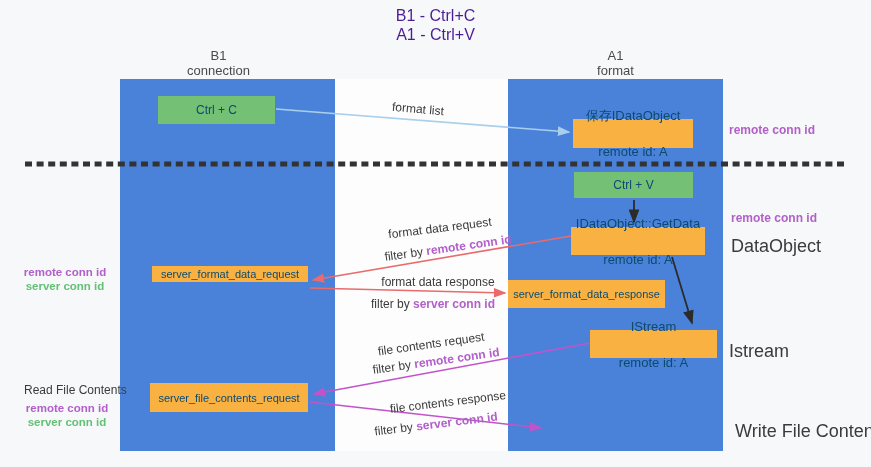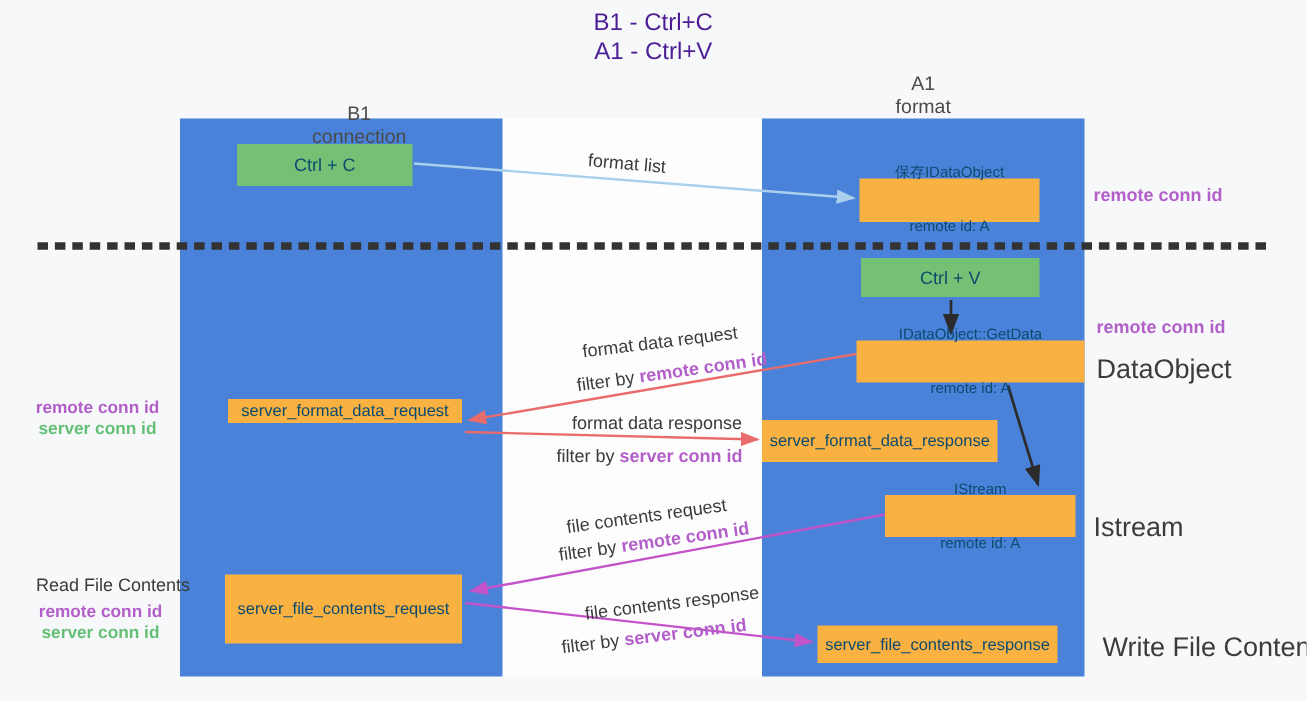--- a/index.html
+++ b/index.html
@@ -39,7 +39,7 @@
     <div>A1 - Ctrl+V</div>
   </div>
 
-  <div class="lane-header" style="left:132px;margin-top:20px;">
+  <div class="lane-header" style="left:111px;">
     <div>B1</div>
     <div>connection</div>
   </div>

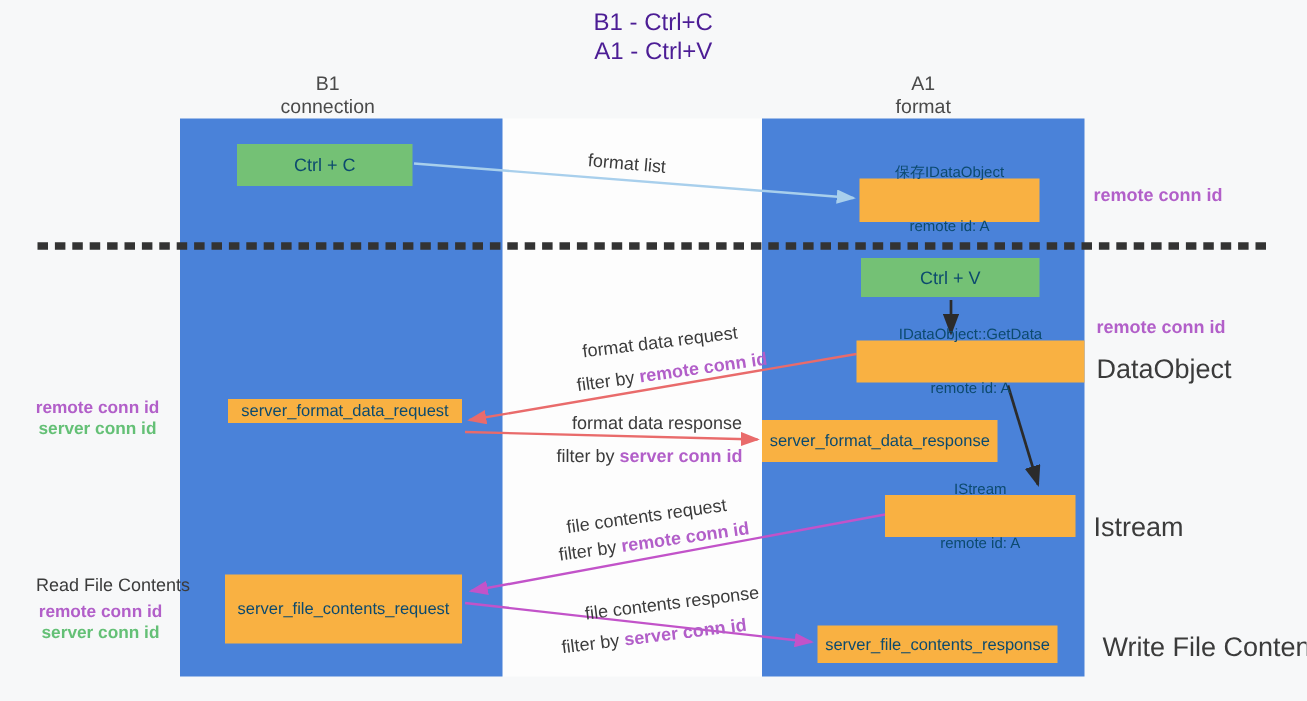--- a/index.html
+++ b/index.html
@@ -18,7 +18,7 @@
          color:#0c4a6e; text-align:center; z-index:3; font-size:11px; }
   .box.green  { background:#74c175; font-size:12px; }
   .box.orange { background:#f9b142; }
-  .box.two-line { flex-direction:column; font-size:10px; line-height:13px;gap:23px; }
+  .box.two-line { flex-direction:column; font-size:13px; line-height:13px;gap:23px; }
 
   .mid-label { position:absolute; font-size:12px; color:#3b3b3b; white-space:nowrap; z-index:4; }
   .side-label { position:absolute; font-size:18px; color:#3b3b3b; white-space:nowrap; z-index:4; }

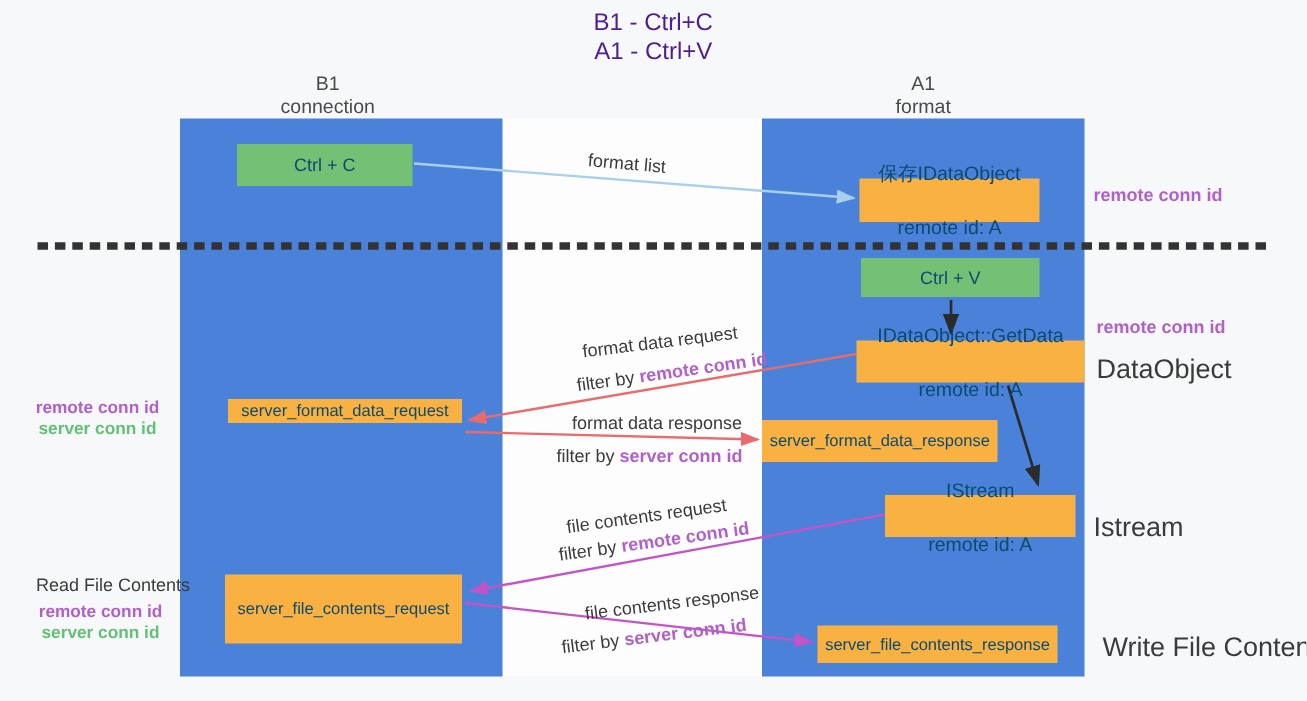--- a/index.html
+++ b/index.html
@@ -90,7 +90,7 @@
     <span>Ctrl + V</span>
   </div>
 
-  <div class="box orange two-line" style="left:571px; top:227px; width:152px; height:28px;">
+  <div class="box orange two-line" style="left:571px; top:227px; width:134px; height:28px;">
     <span>IDataObject::GetData</span>
     <span>remote id: A</span>
   </div>

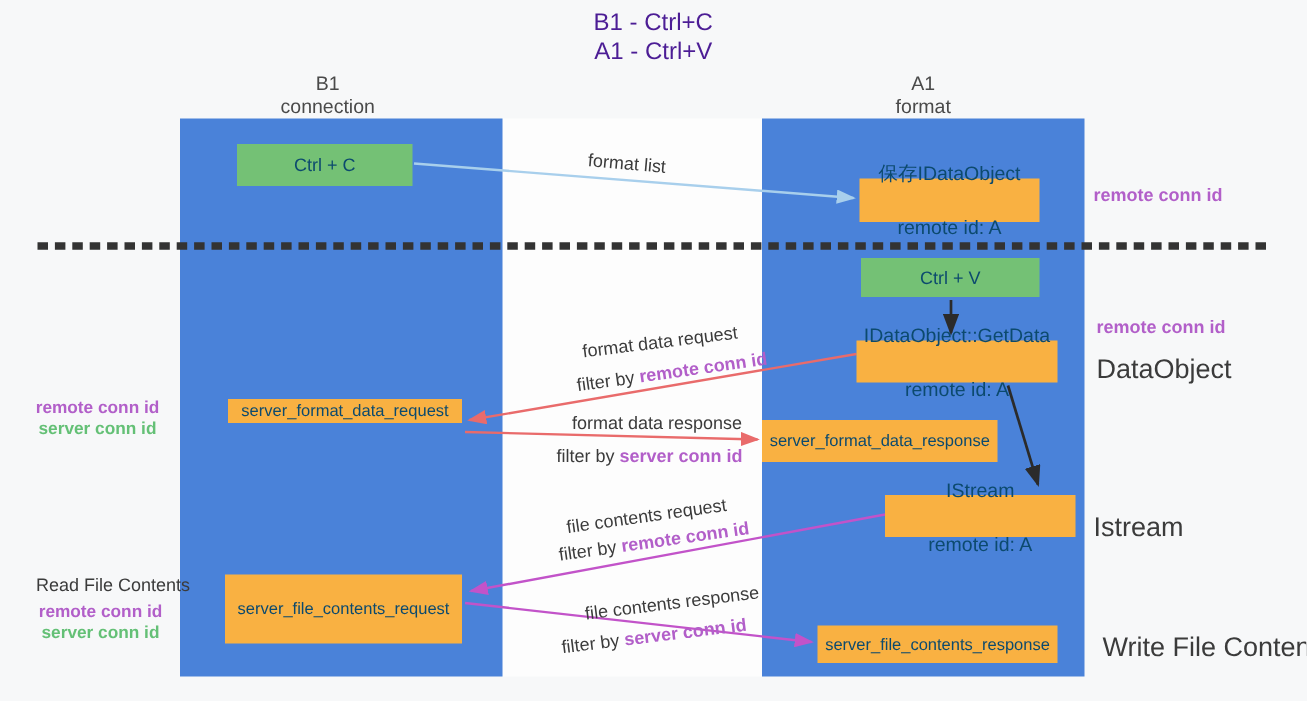--- a/index.html
+++ b/index.html
@@ -108,7 +108,7 @@
     <span>remote id: A</span>
   </div>
 
-  <div class="box orange" style="left:150px; top:383px; width:158px; height:46px;">
+  <div class="box orange" style="left:150px; top:383px; width:158px; height:29px;">
     <span>server_file_contents_request</span>
   </div>
 

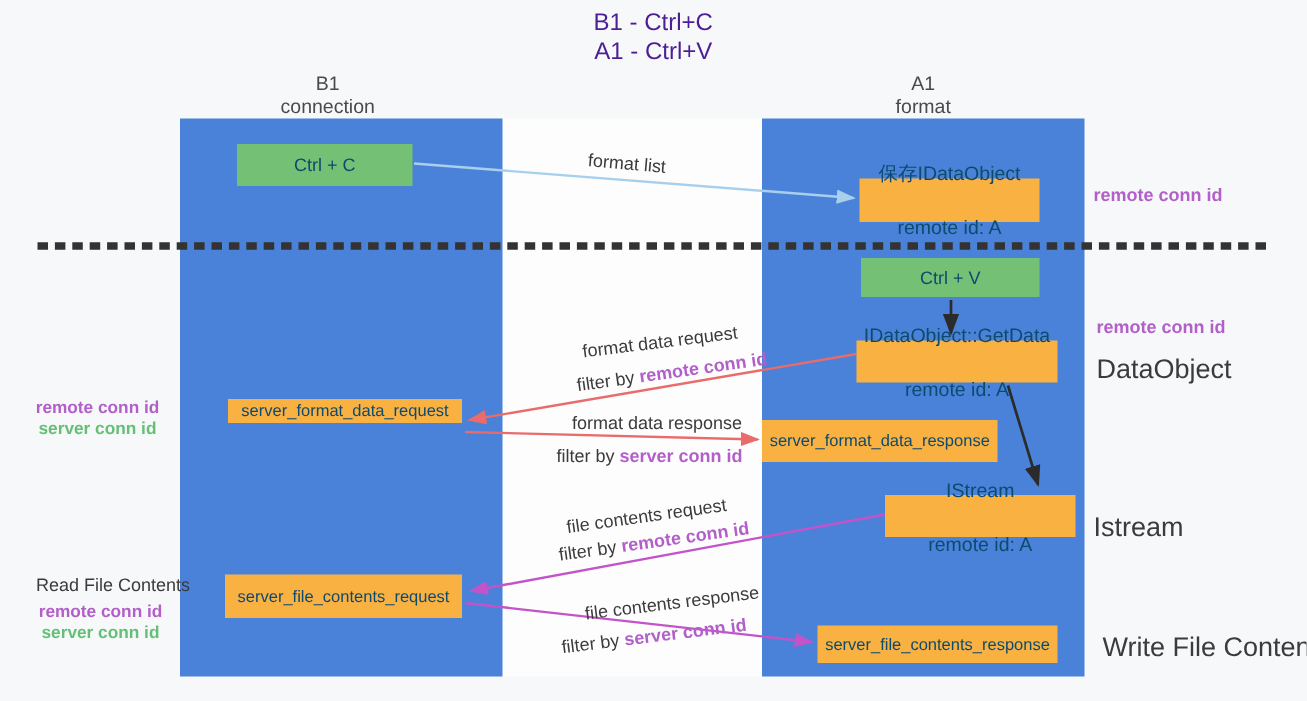--- a/index.html
+++ b/index.html
@@ -112,9 +112,6 @@
     <span>server_file_contents_request</span>
   </div>
 
-  <div class="box orange" style="left:545px; top:417px; width:160px; height:25px;">
-    <span>server_file_contents_response</span>
-  </div>
 
   <div class="mid-label" style="left:418px; top:109px; transform:translate(-50%,-50%) rotate(5deg);">format list</div>
 

